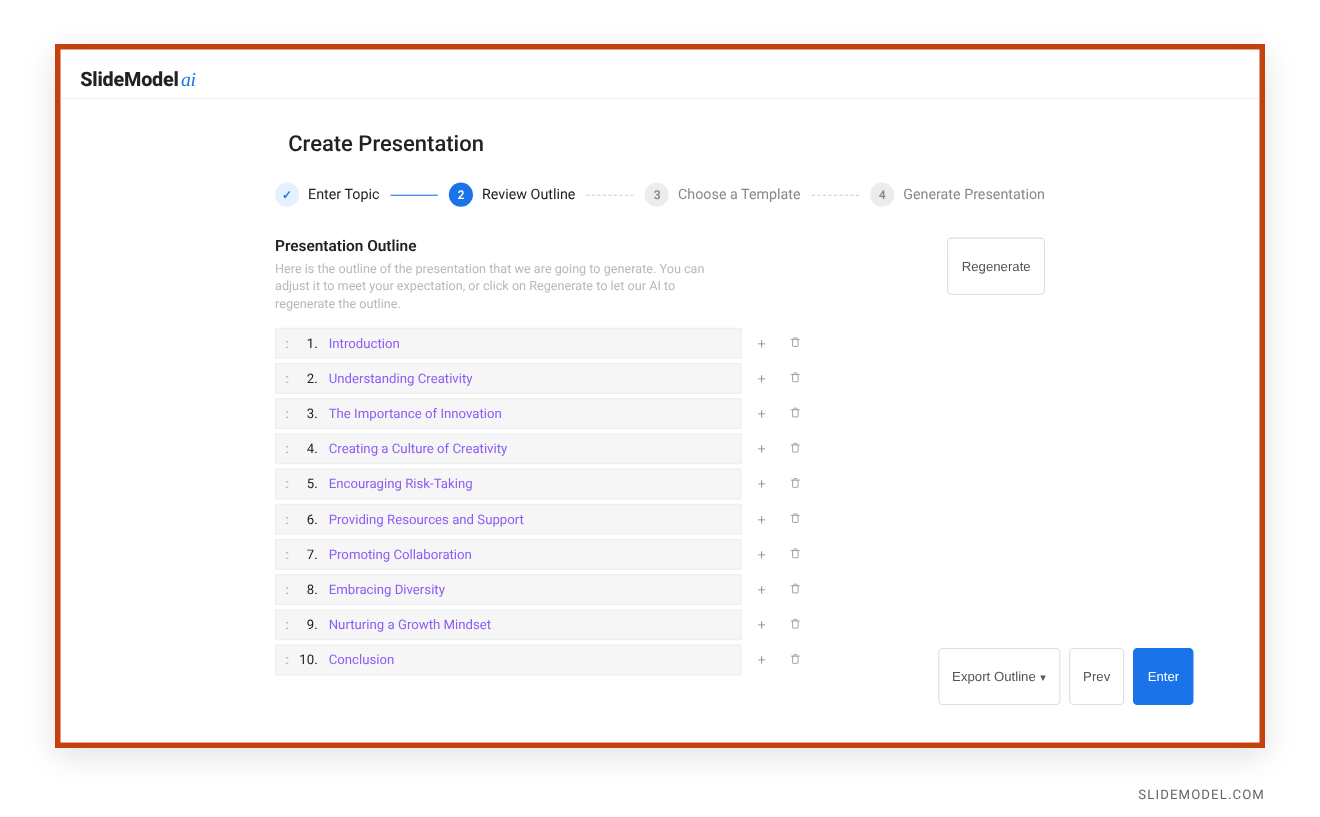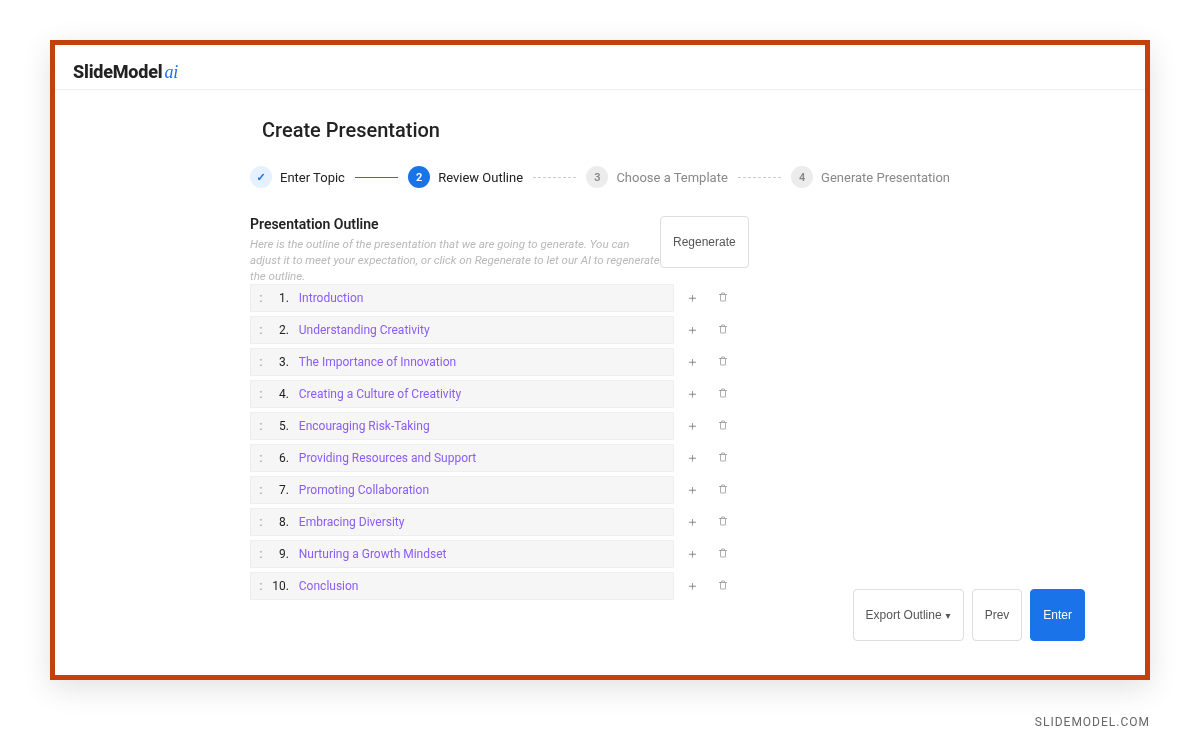--- a/index.html
+++ b/index.html
@@ -101,8 +101,9 @@
   }
   .outline-header {
     display: flex;
-    justify-content: flex-start;
+    justify-content: space-between;
     align-items: flex-start;
+    margin-bottom: 14px;
   }
   .btn {
     border: 1px solid #ddd;

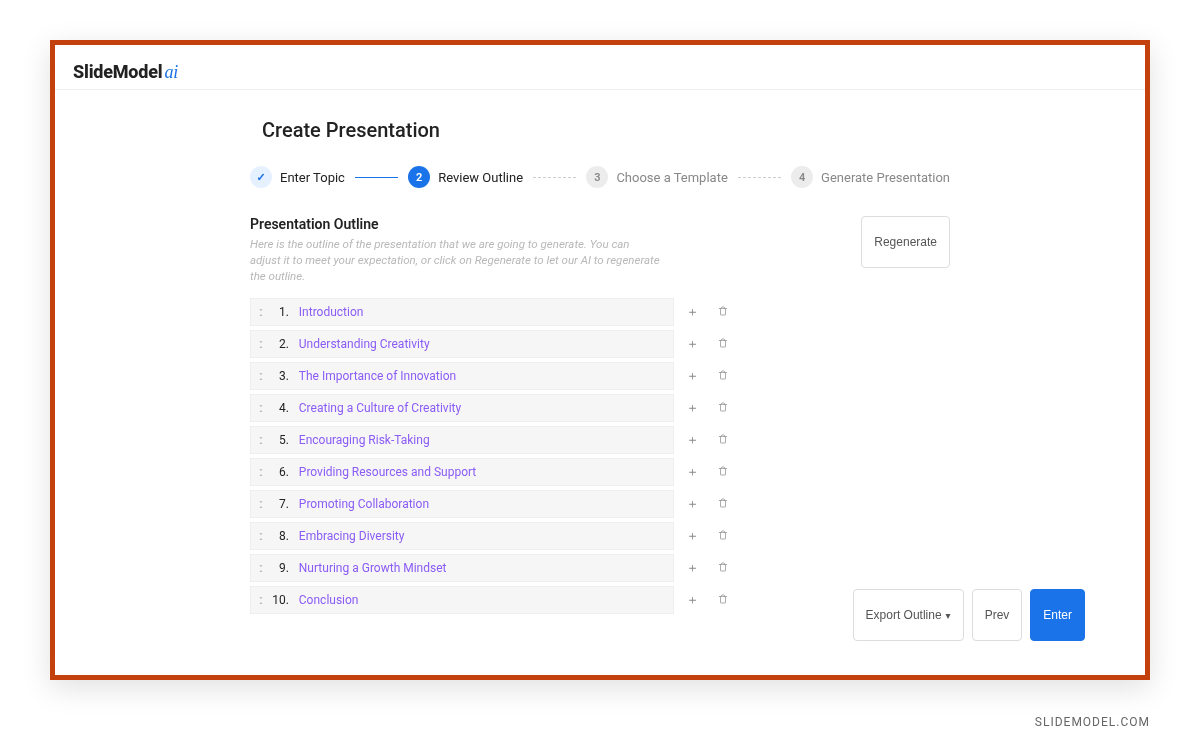--- a/index.html
+++ b/index.html
@@ -97,7 +97,6 @@
     color: #b8b8b8;
     line-height: 1.4;
     max-width: 410px;
-    font-style: italic;
   }
   .outline-header {
     display: flex;

